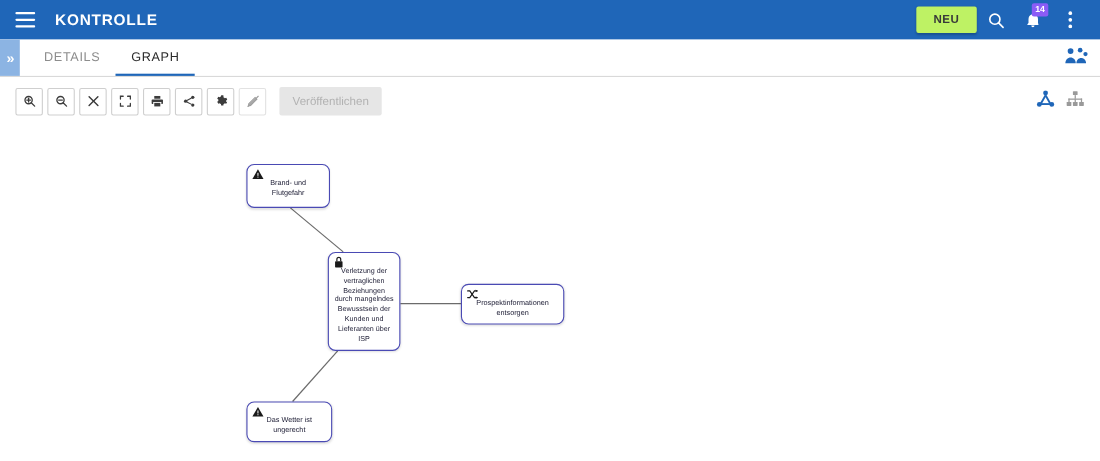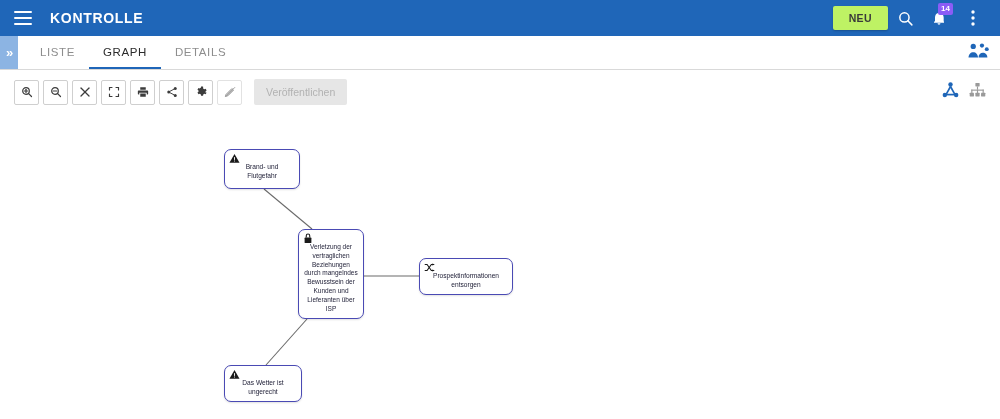--- a/index.html
+++ b/index.html
@@ -193,7 +193,6 @@
   <div class="expander">»</div>
 
   <div class="tabs">
-    <div class="tab">LISTE</div>
     <div class="tab active">GRAPH</div>
     <div class="tab">DETAILS</div>
   </div>

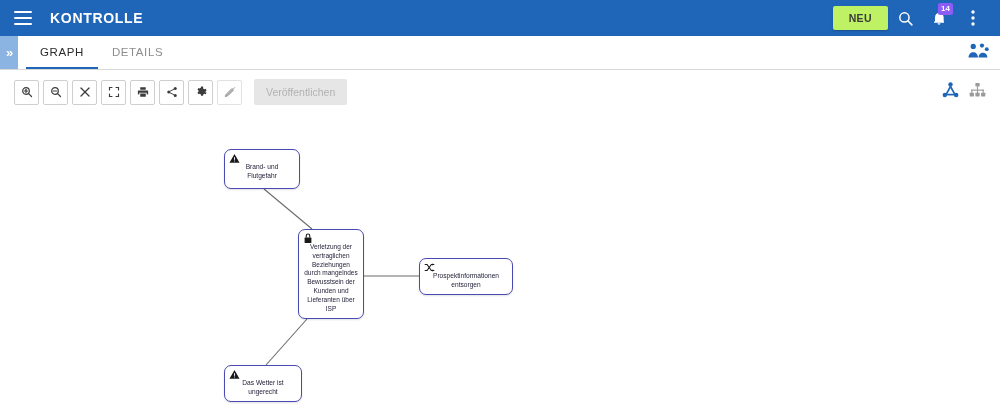--- a/index.html
+++ b/index.html
@@ -193,8 +193,8 @@
   <div class="expander">»</div>
 
   <div class="tabs">
+    <div class="tab">DETAILS</div>
     <div class="tab active">GRAPH</div>
-    <div class="tab">DETAILS</div>
   </div>
 
   <div class="tabbar-right">

